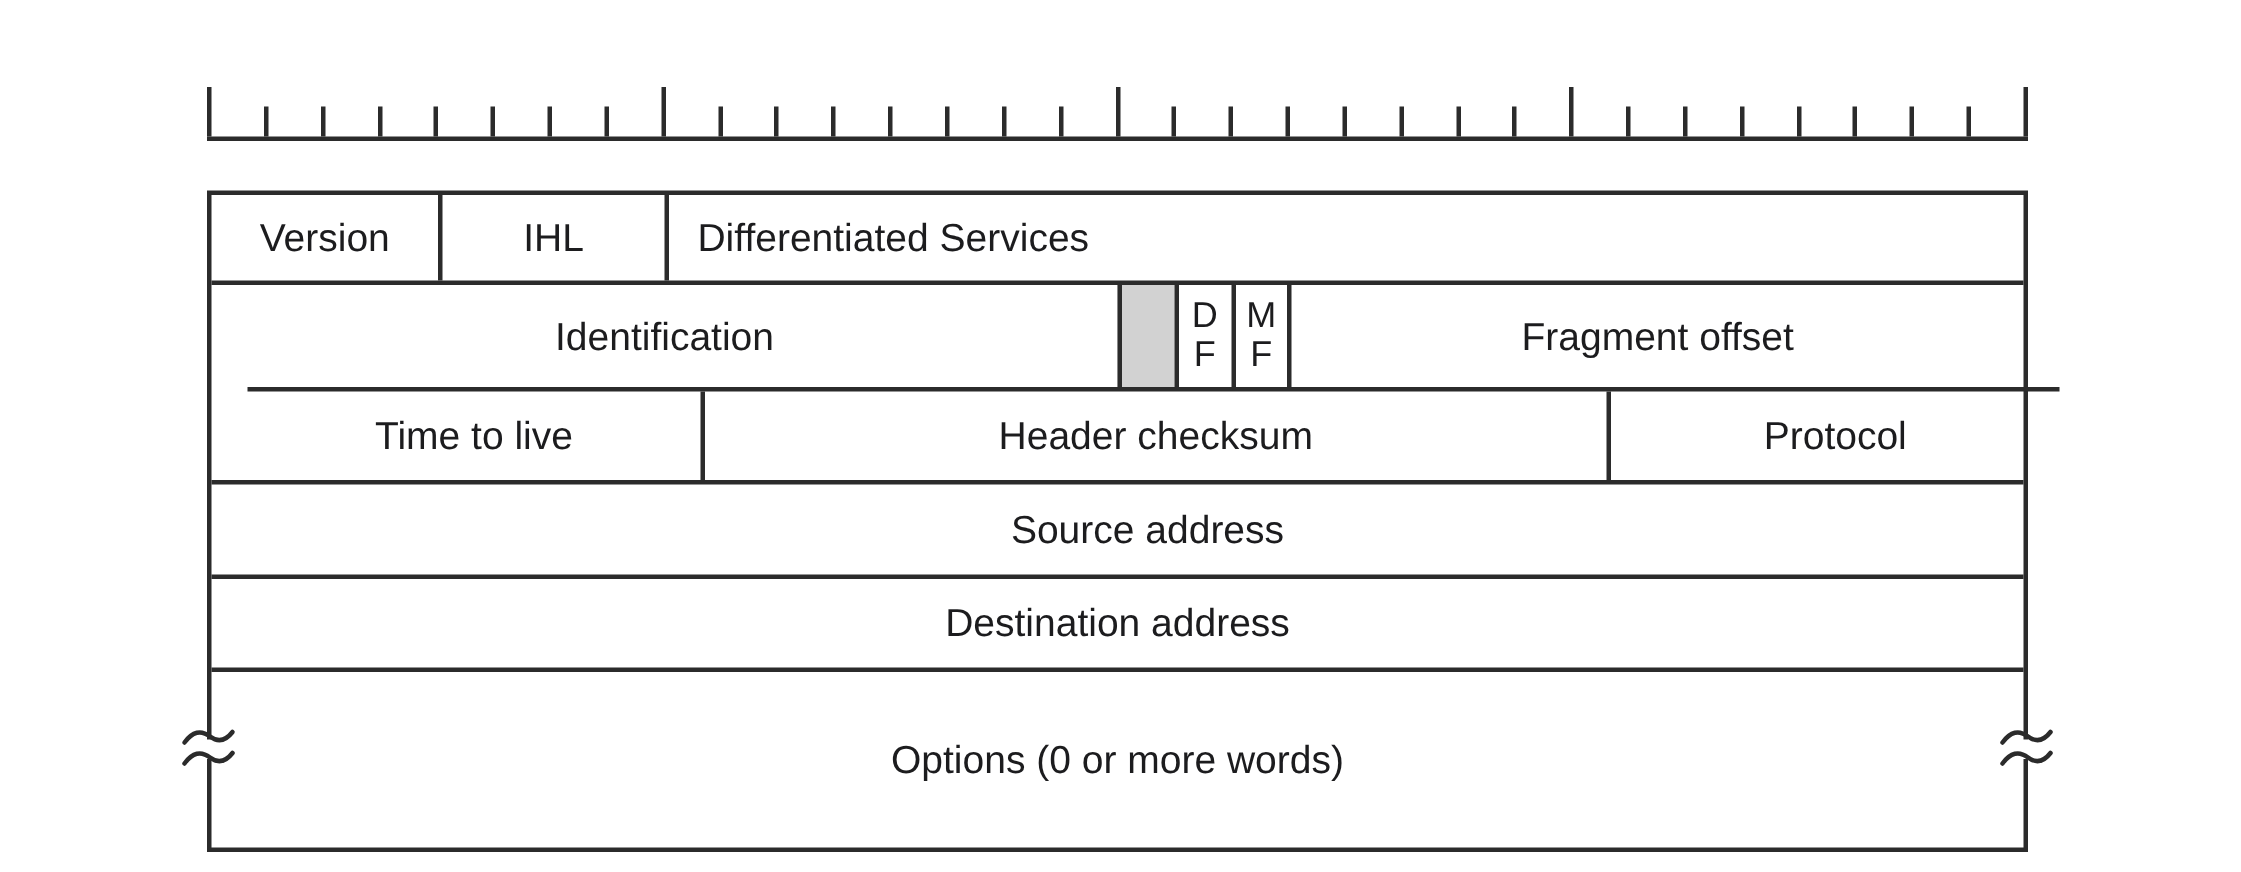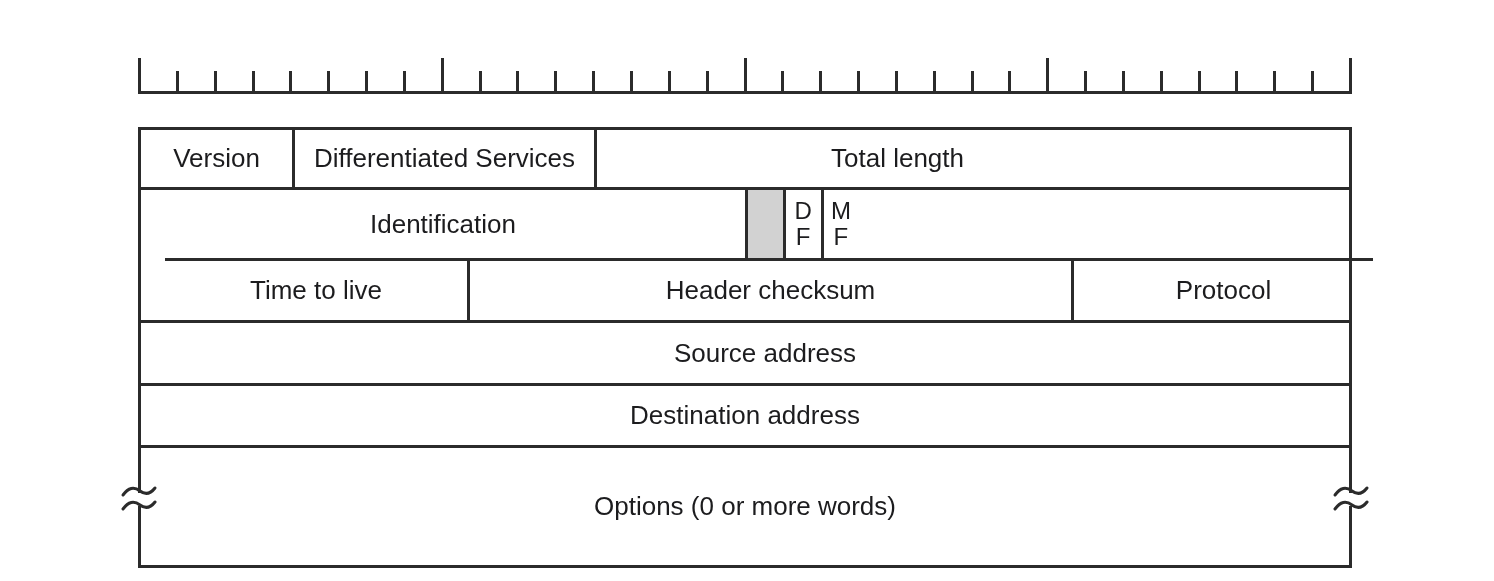--- a/index.html
+++ b/index.html
@@ -144,6 +144,7 @@
   <div class="ip-table" id="ipTable" style="display: flex; flex-direction: column;">
       <div class="row" style="height: 57px;">
         <div class="cell" style="width: 12.5%;">Version</div>
+        <div class="cell" style="width: 12.5%;">IHL</div>
         <div class="cell" style="width: 25%;">Differentiated Services</div>
         <div class="cell" style="width: 50%;">Total length</div>
       </div>

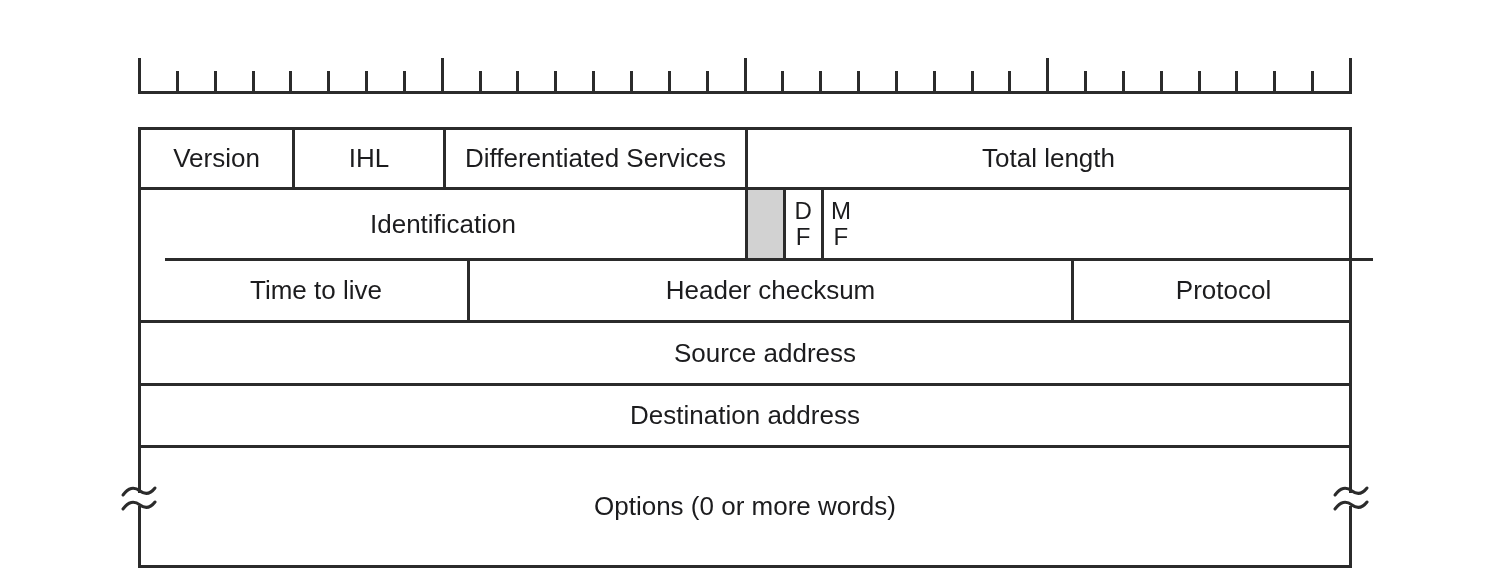--- a/index.html
+++ b/index.html
@@ -146,7 +146,6 @@
         <div class="cell" style="width: 12.5%;">Version</div>
         <div class="cell" style="width: 12.5%;">IHL</div>
         <div class="cell" style="width: 25%;">Differentiated Services</div>
-        <div class="cell" style="width: 50%;">Total length</div>
       </div>
       <div class="row" style="height: 71px;">
         <div class="cell" style="width: 50%;">Identification</div>

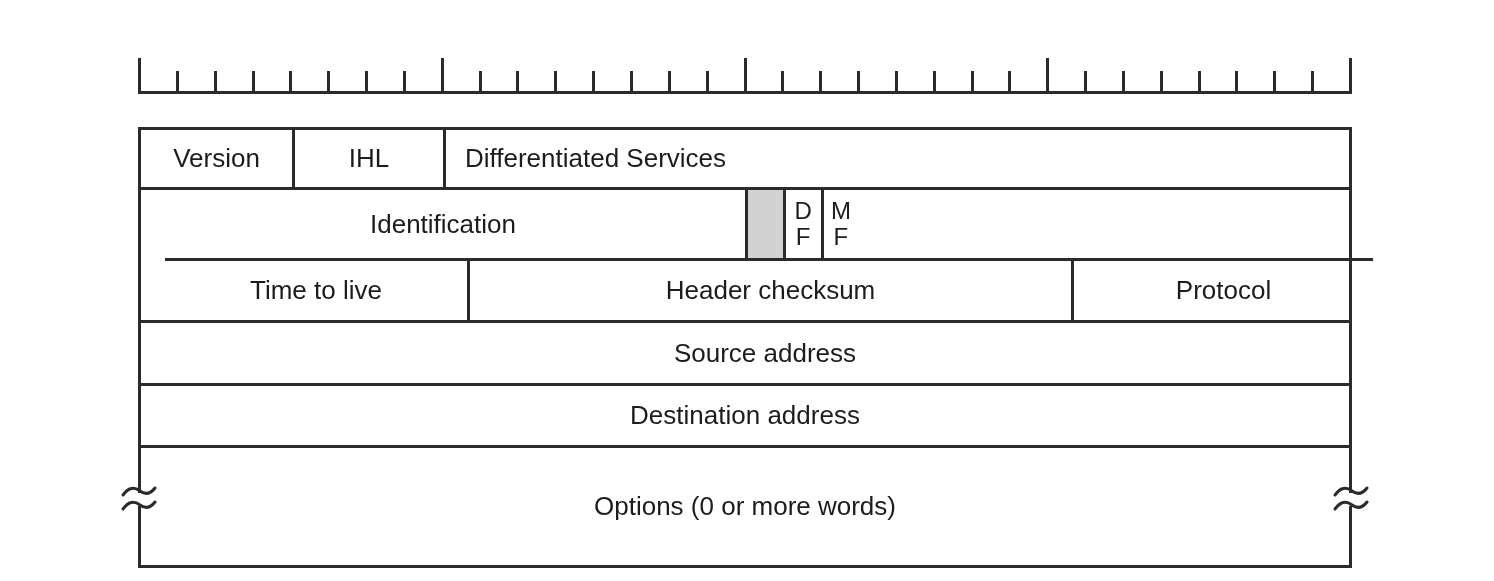--- a/index.html
+++ b/index.html
@@ -158,6 +158,7 @@
           <div>M</div>
           <div>F</div>
         </div>
+        <div class="cell" style="width: 40.625%;">Fragment offset</div>
       </div>
       <div class="row" style="height: 62px; margin-left: 24px;">
         <div class="cell" style="width: 25%;">Time to live</div>

